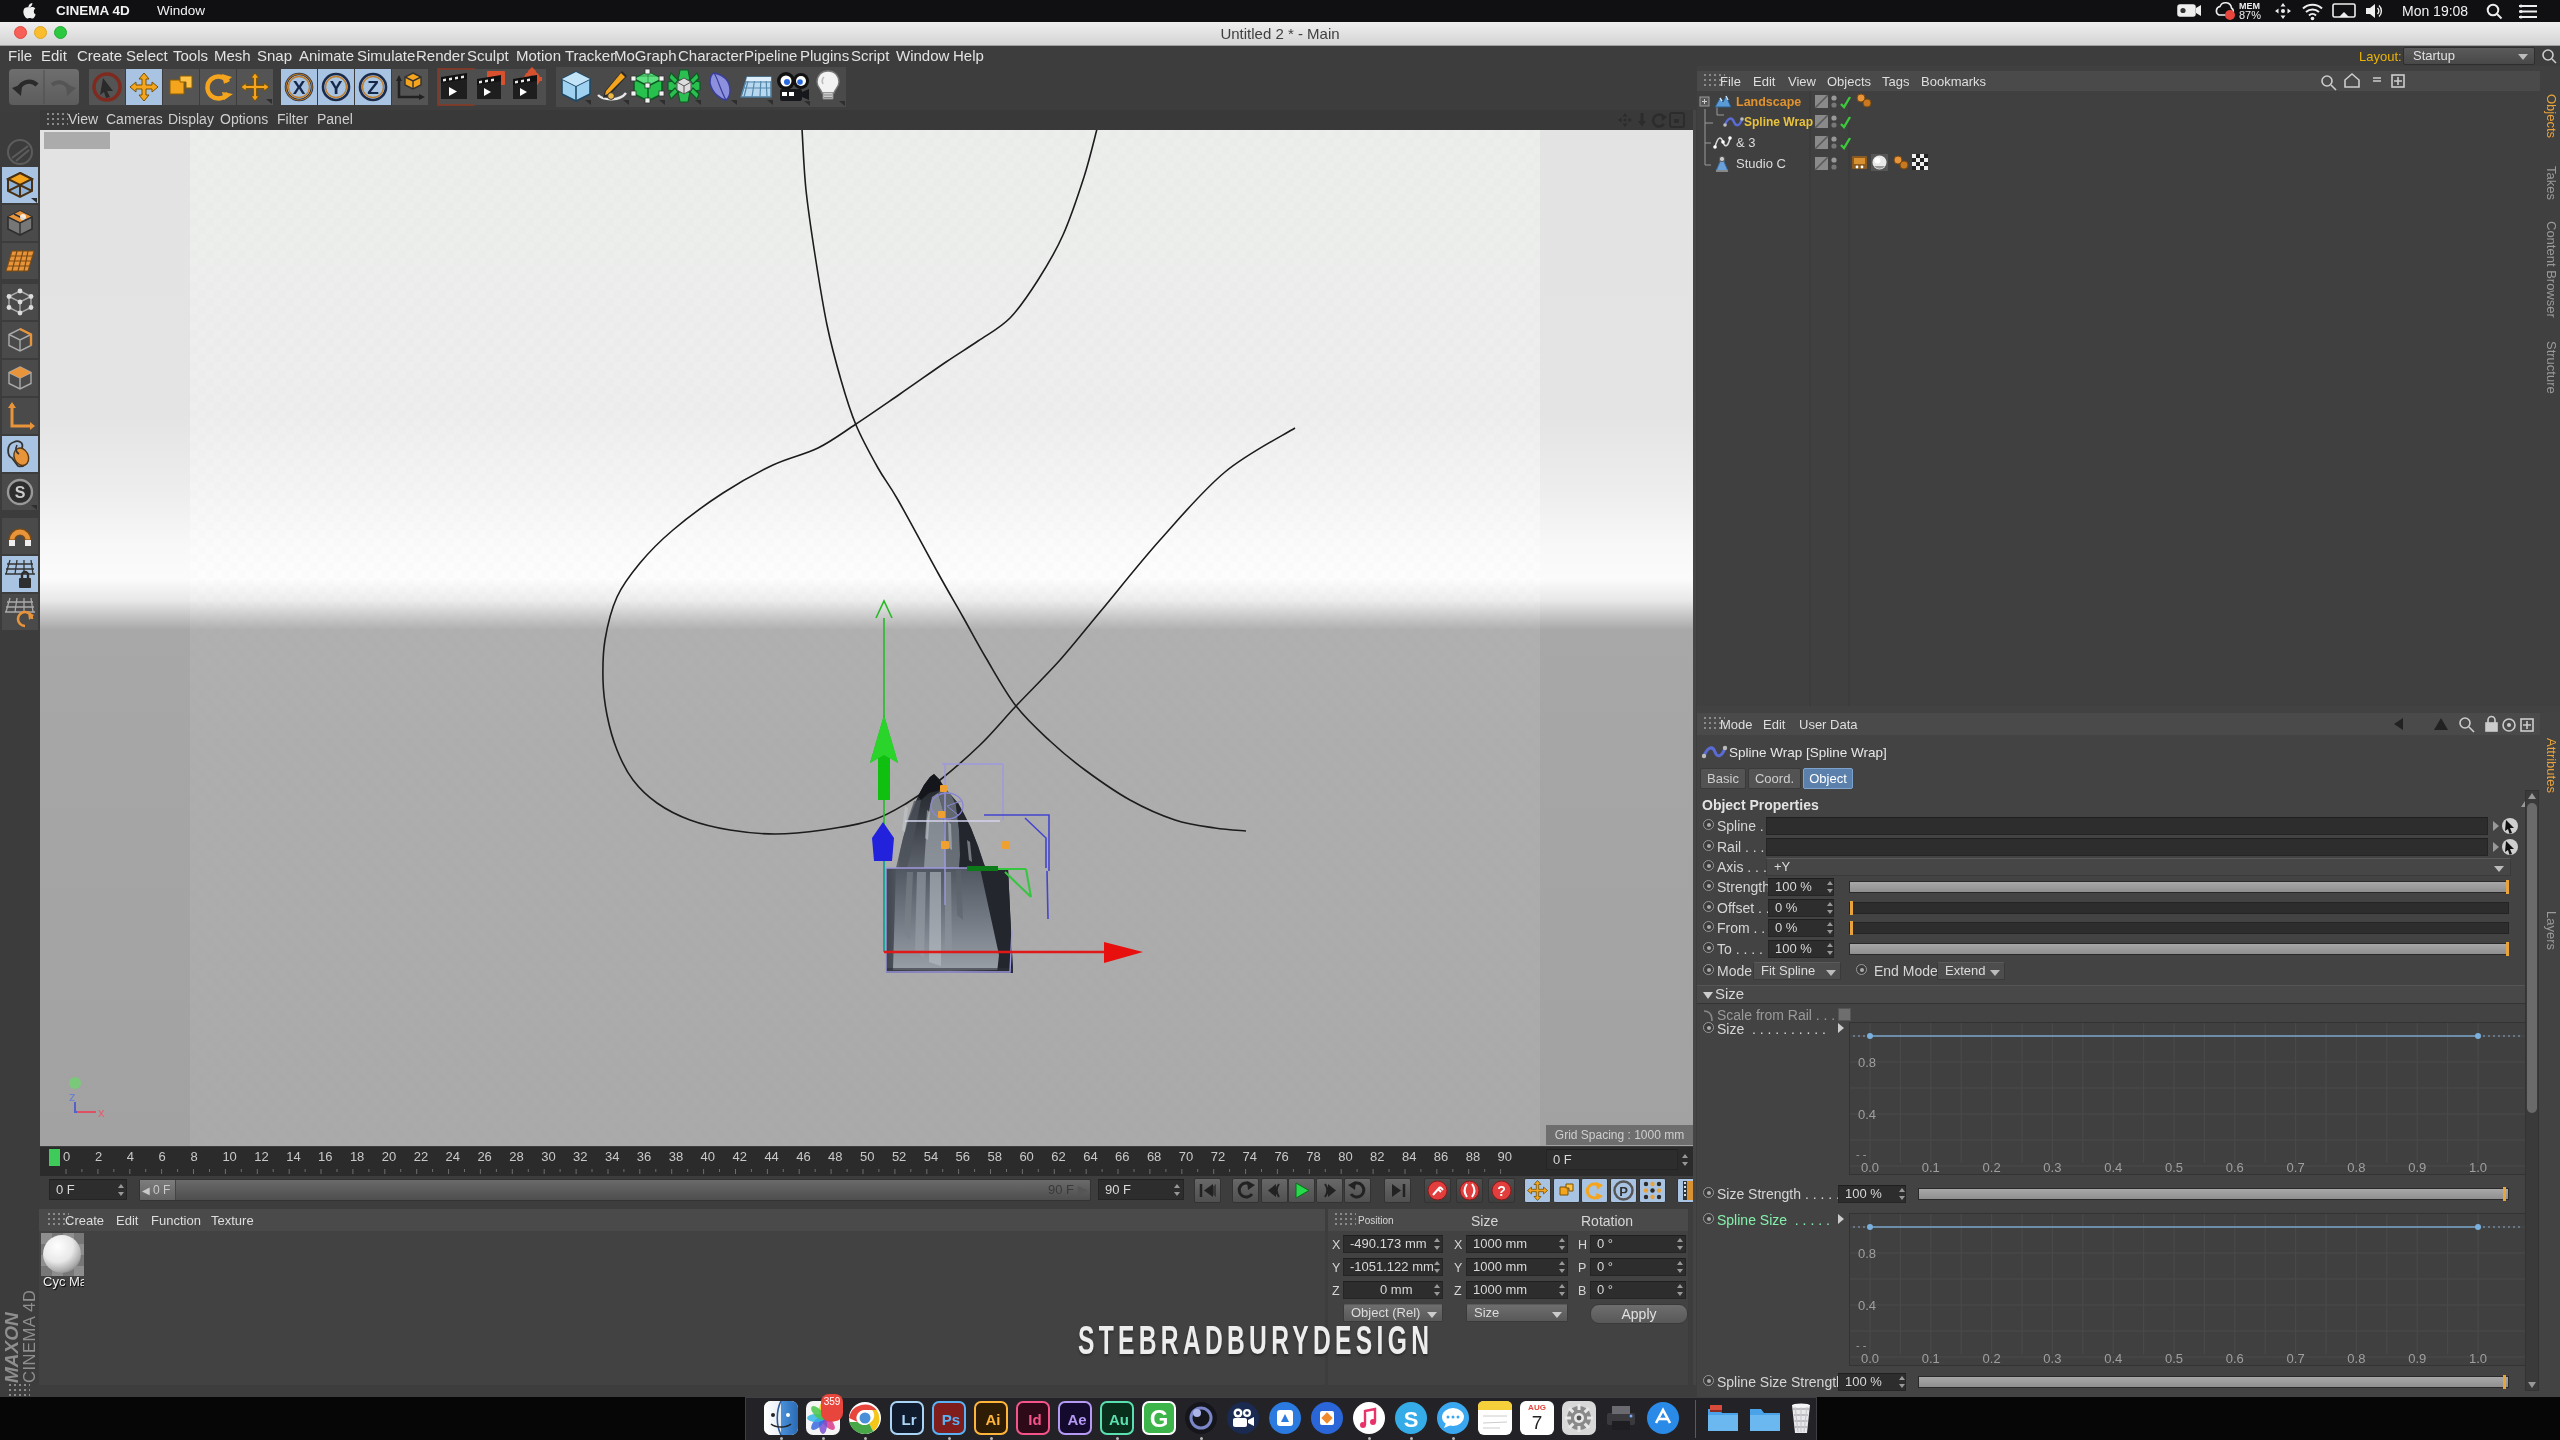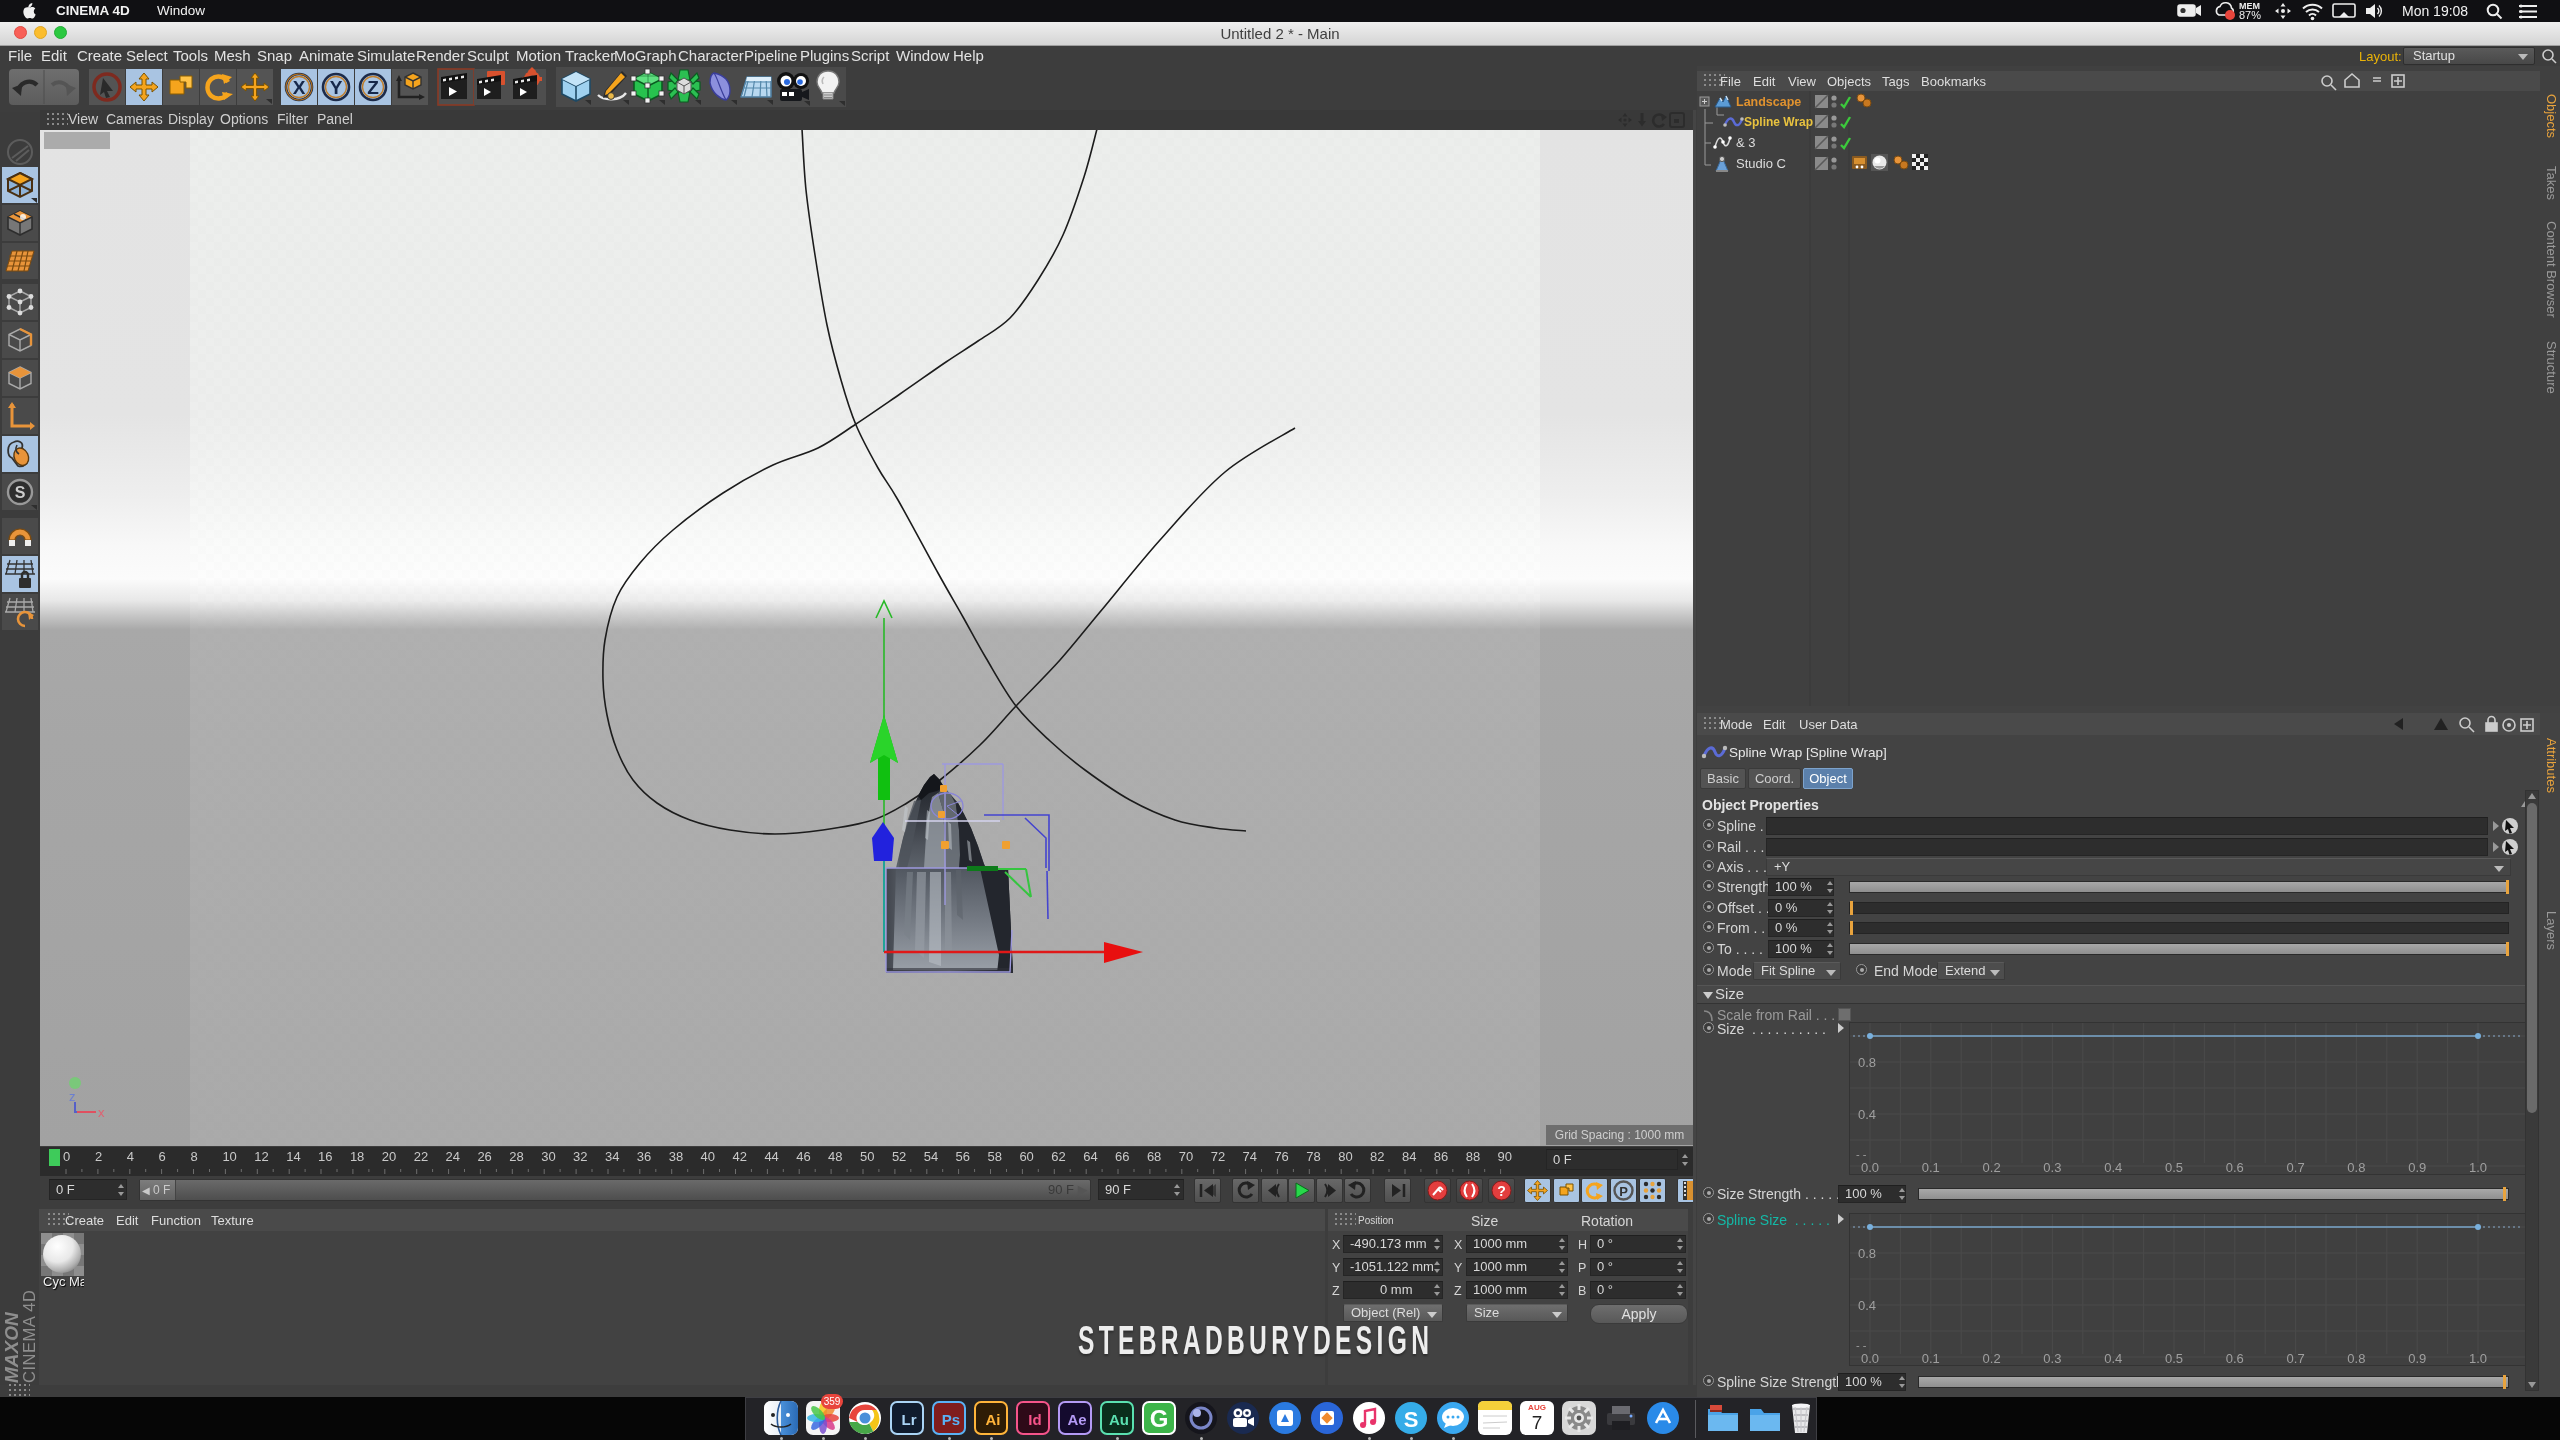--- a/index.html
+++ b/index.html
@@ -888,7 +888,7 @@
       <div style="position:absolute;left:221px;top:475px;width:591px;height:12px;background:linear-gradient(#a8a8a8,#8f8f8f);border:1px solid #2a2a2a;"></div>
             <div style="position:absolute;left:806px;top:474px;width:3px;height:14px;background:#e8a33d;"></div>
       <div class="radio" style="left:6px;top:500px;"></div>
-      <div class="lab" style="left:20px;top:499px;color:#14b8a6;font-size:14px;">Spline Size &nbsp;. . . . .</div>
+      <div class="lab" style="left:20px;top:499px;color:#86efac;font-size:14px;">Spline Size &nbsp;. . . . .</div>
       <svg width="12" height="14" style="position:absolute;left:138px;top:499px;">
               <path d="M 3,2 L 9,7 L 3,12 Z" fill="#ccc"></path>
             </svg>

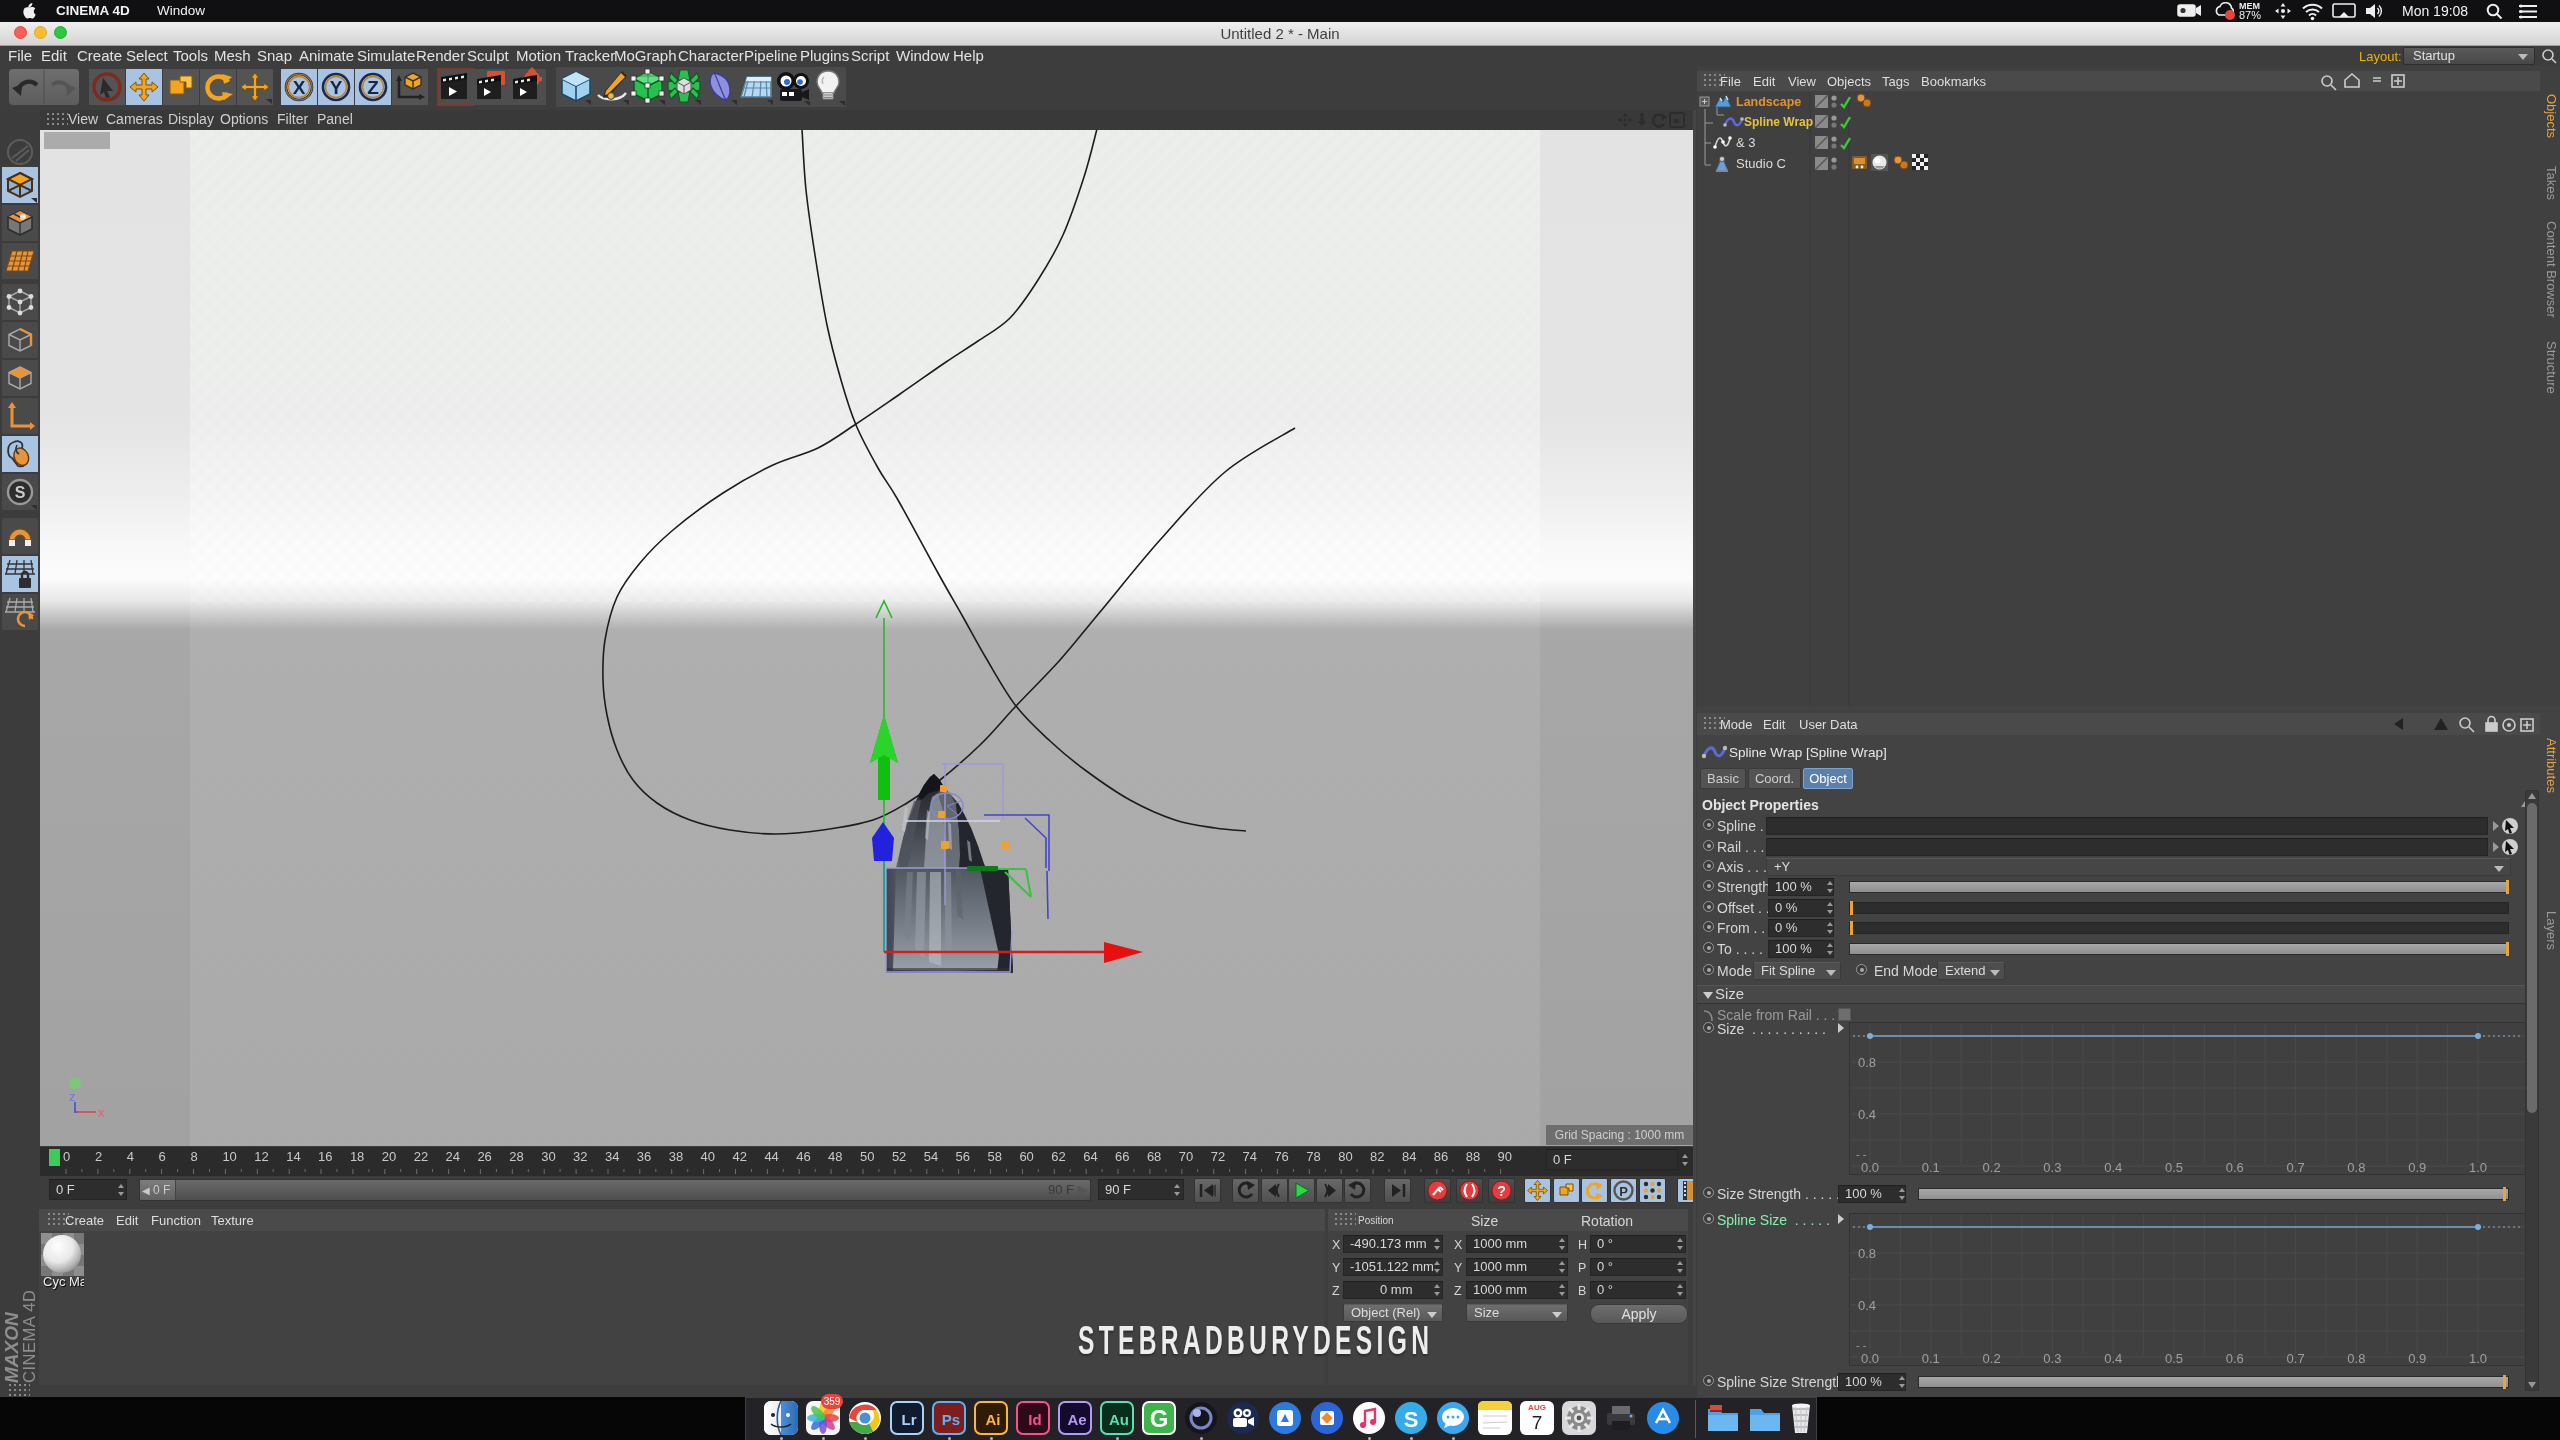--- a/index.html
+++ b/index.html
@@ -1477,7 +1477,7 @@
           <path d="M 11,5 L 14,31 M 17,5 L 17,31 M 23,5 L 20,31" stroke="#c8c8cc" stroke-width="1.2" fill="none"></path>
           <ellipse cx="17" cy="4.5" rx="9" ry="2" fill="#f5f5f7"></ellipse>
         </svg></div>
-  <div style="position:absolute;left:75px;top:-4px;width:22px;height:15px;background:#e8453c;border-radius:8px;color:#fff;font-size:10px;text-align:center;line-height:15px;">359</div>
+  <div style="position:absolute;left:75px;top:-4px;width:22px;height:27px;background:#e8453c;border-radius:8px;color:#fff;font-size:10px;text-align:center;line-height:15px;">359</div>
   <div class="ddot" style="left:34px;"></div>
   <div class="ddot" style="left:76px;"></div>
   <div class="ddot" style="left:118px;"></div>

